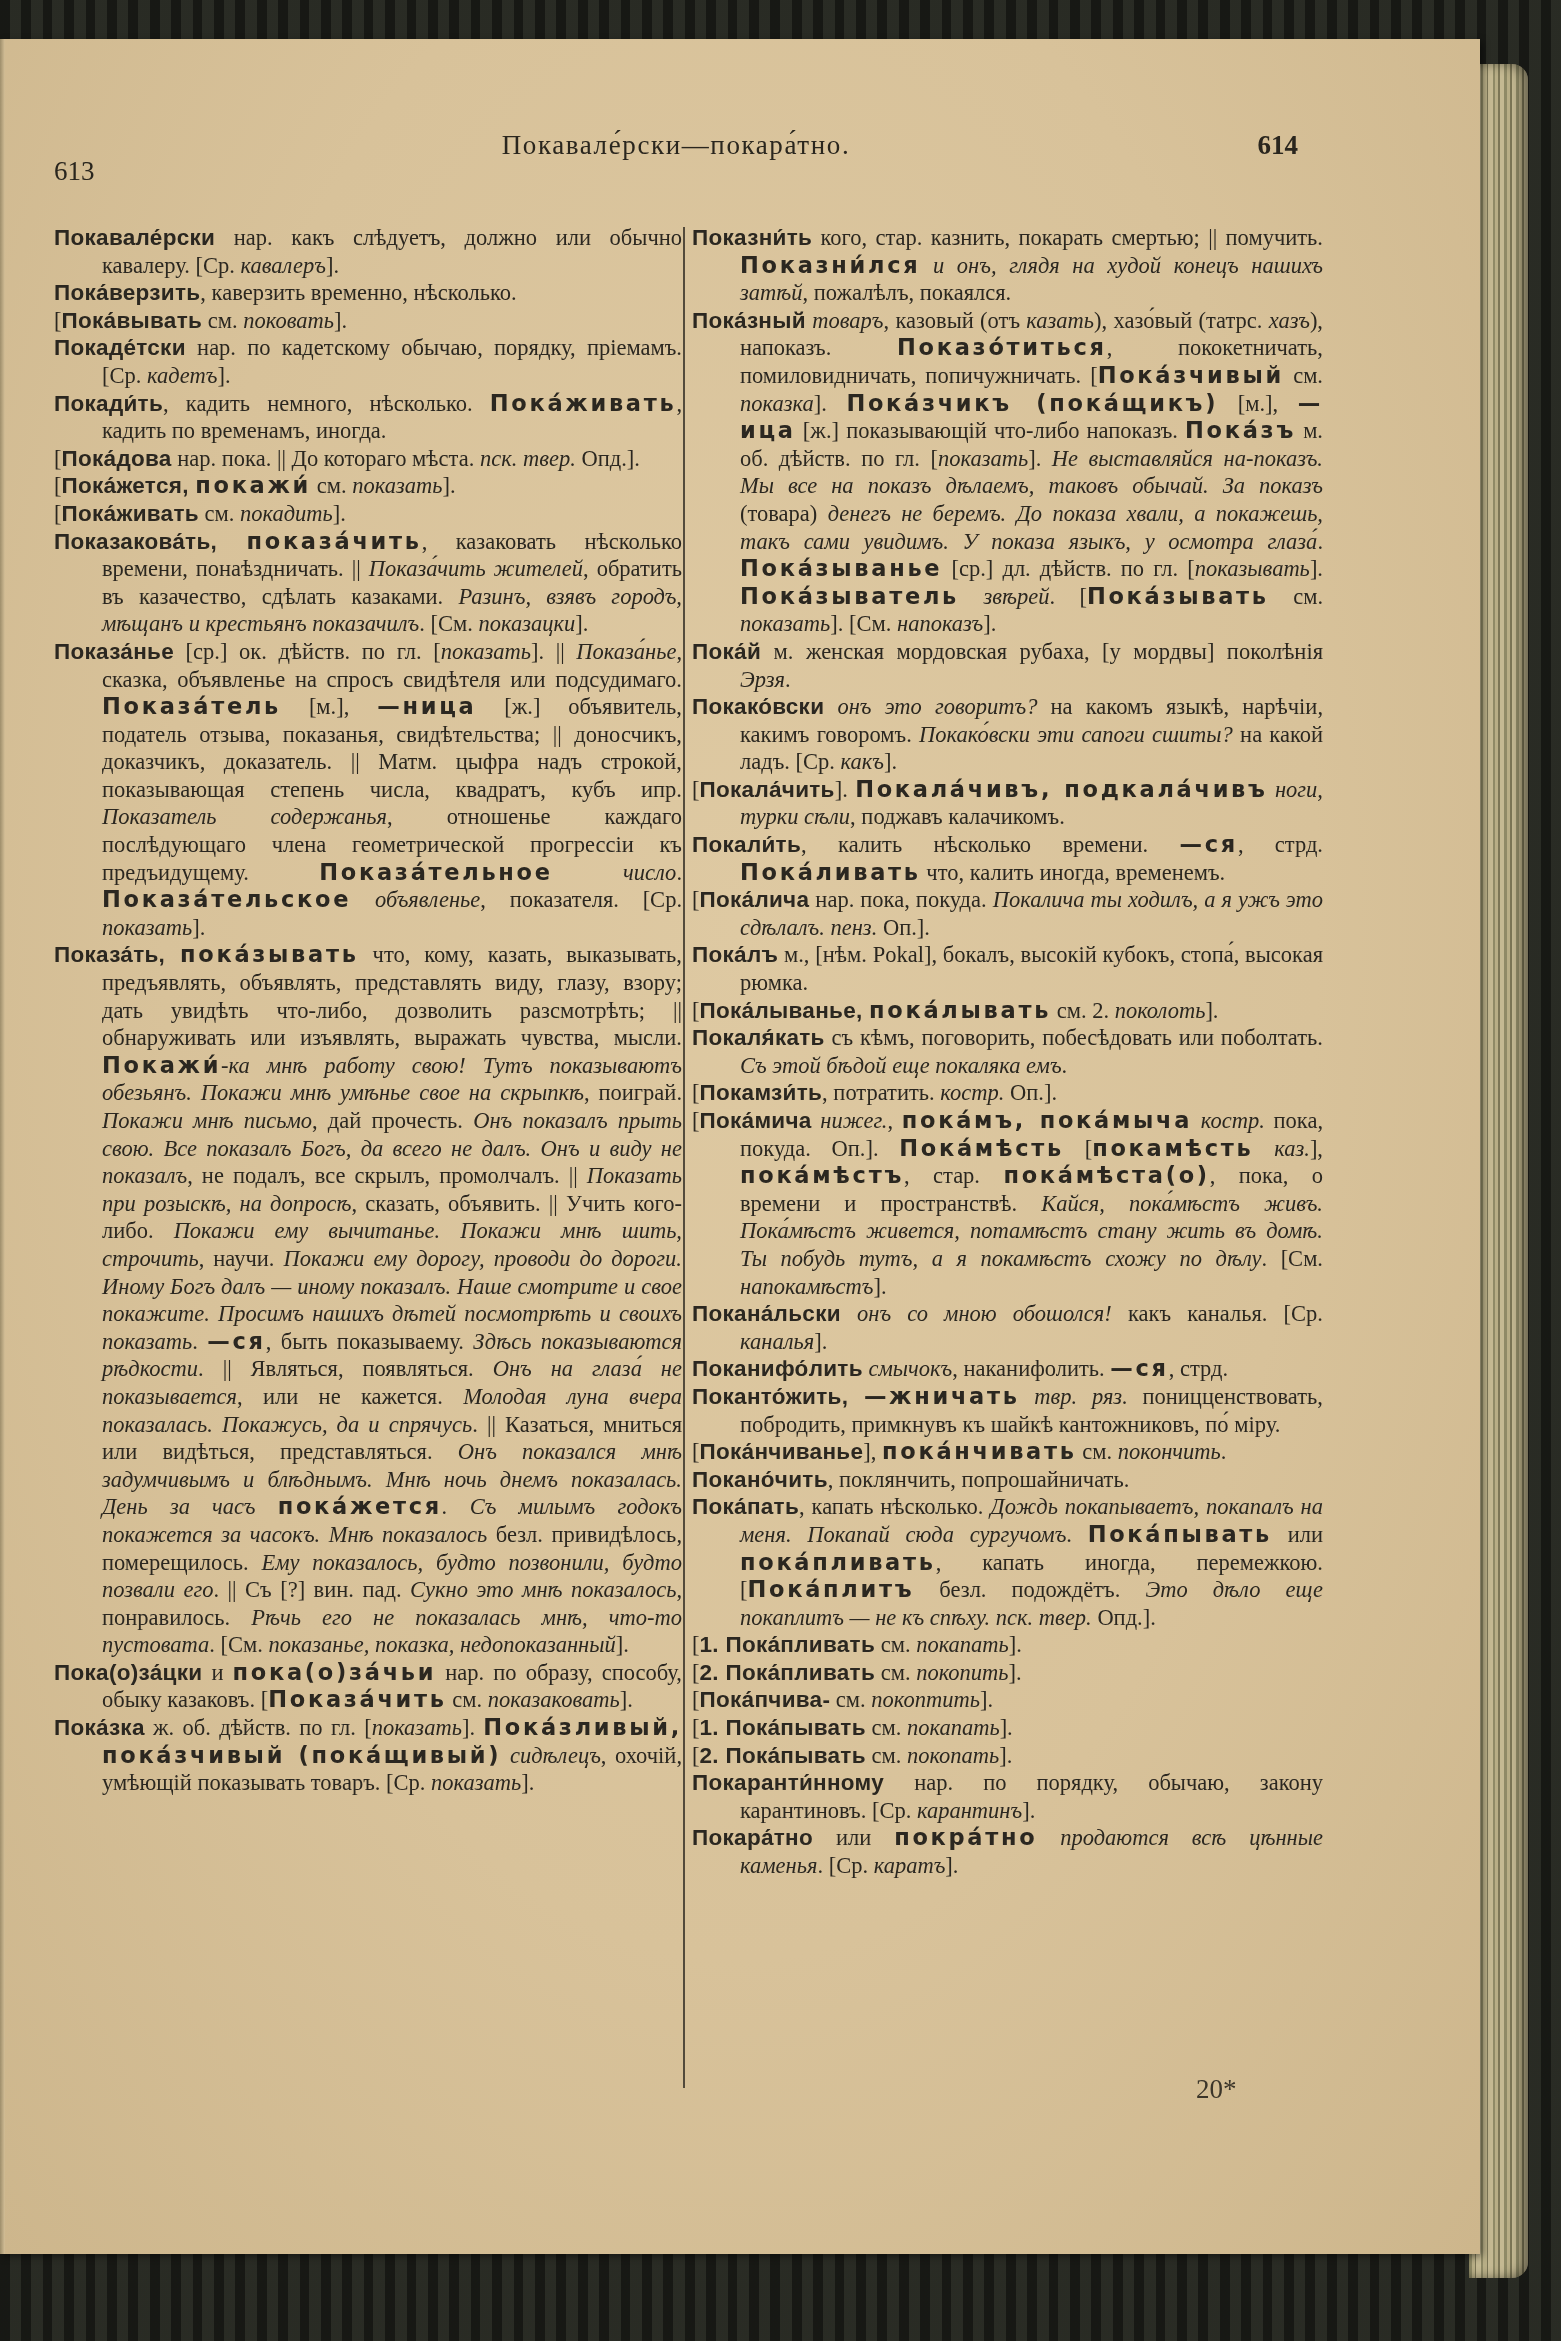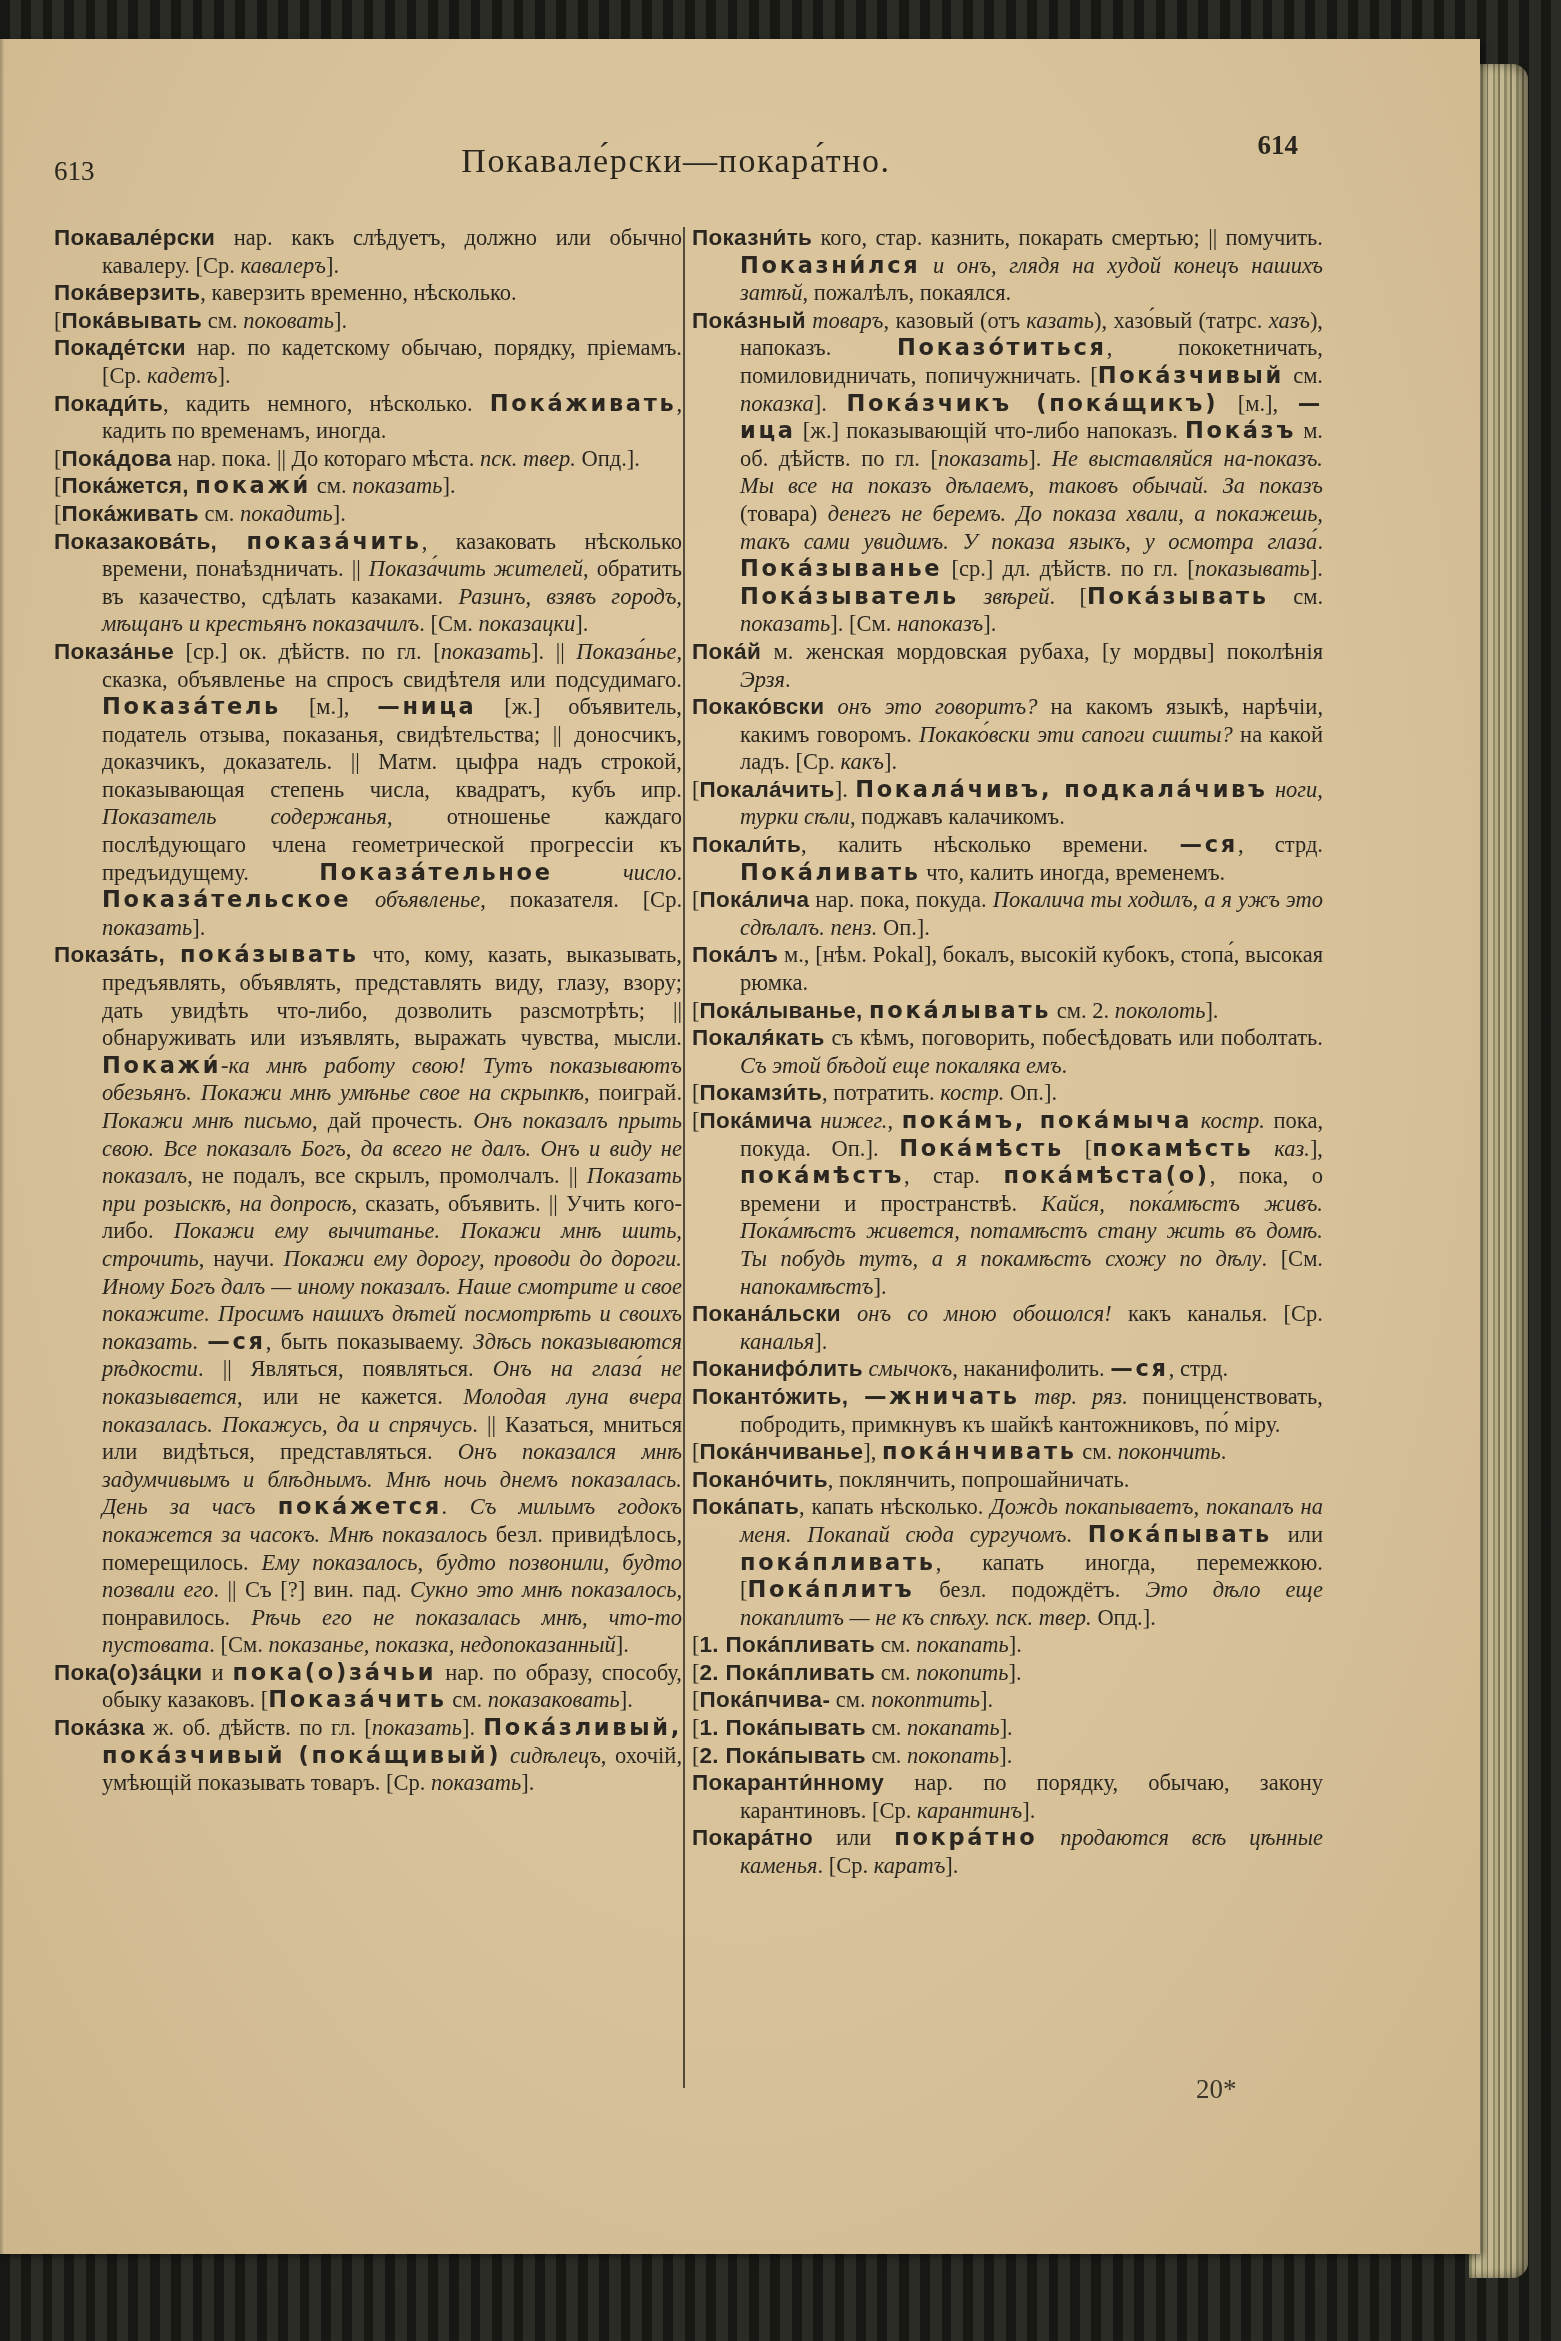--- a/index.html
+++ b/index.html
@@ -37,8 +37,8 @@
   .running-head .pg-left { position:absolute; left:0; top:0; font-size:27px;margin-top:26px; }
   .running-head .pg-right { position:absolute; right:0; top:0; font-size:27px;font-weight:bold; }
   .running-head .title {
-    position:absolute; left:0; right:0; text-align:center; top:12px;
-    font-size:34px; letter-spacing:1.6px;
+    position:absolute; left:0; right:0; text-align:center; top:0;
+    font-size:27px; letter-spacing:1.6px;
   }
   .col {
     position:absolute; top:185px; color:#2b2720;

